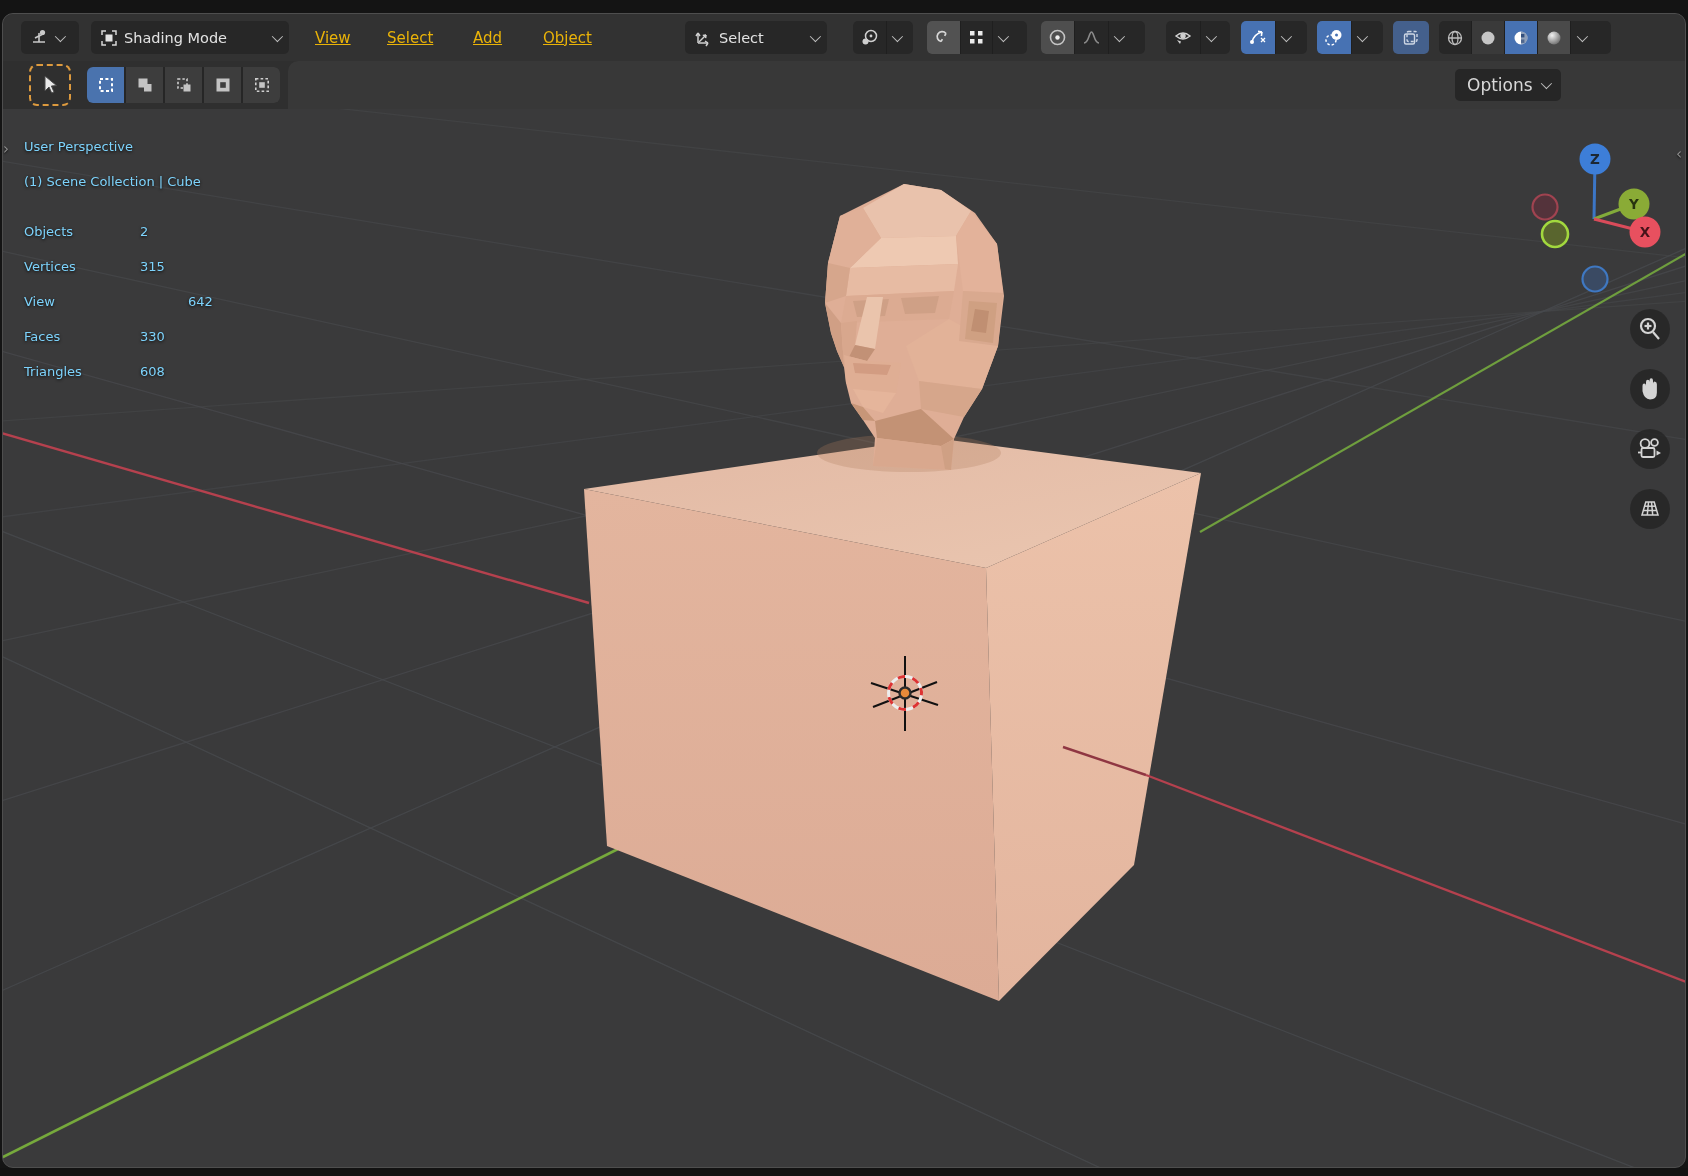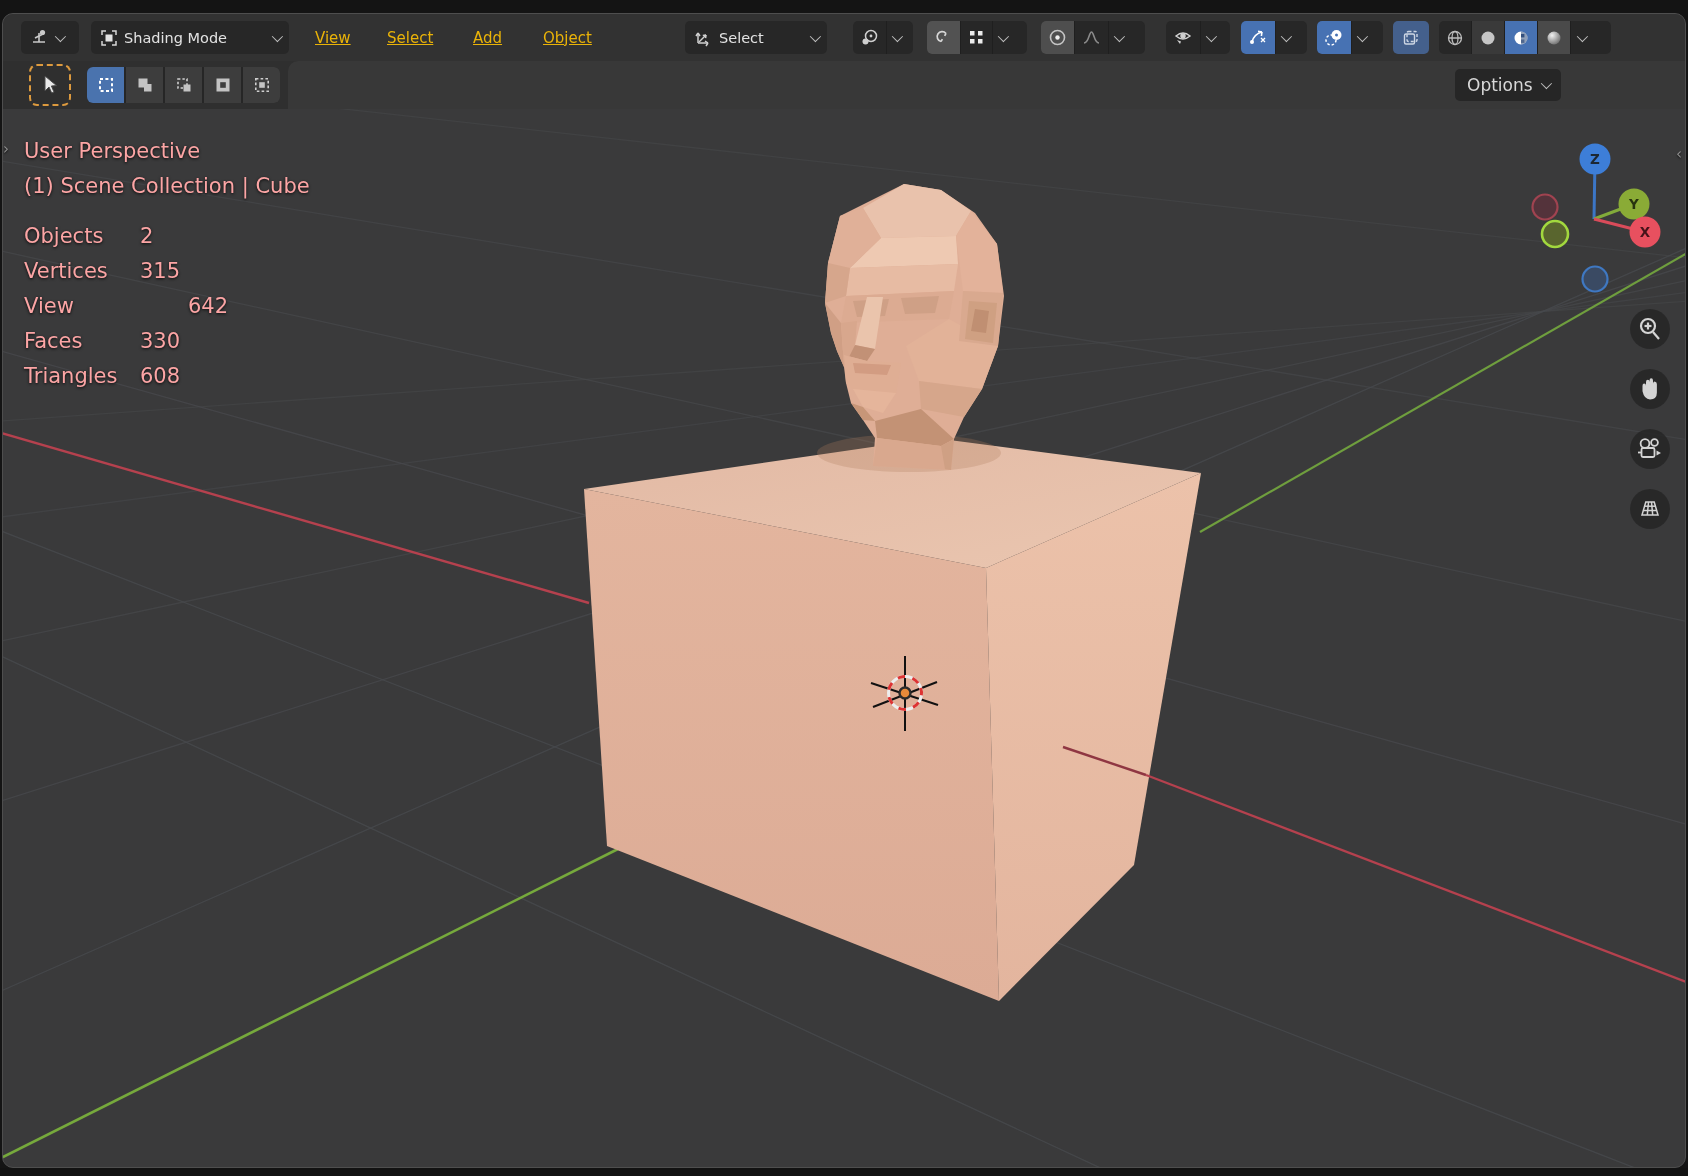--- a/index.html
+++ b/index.html
@@ -44,7 +44,7 @@
            background:#262626;border-radius:5px;padding:0 12px;font-size:17px;color:#d8d8d8;}
   
   .scene{position:absolute;left:-2px;top:95px;width:1688px;height:1060px;}
-  .ov{position:absolute;color:#fca5a5;font-size:21px;text-shadow:0 1px 3px rgba(0,0,0,.85);white-space:nowrap;}
+  .ov{position:absolute;color:#7dd3fc;font-size:13px;text-shadow:0 1px 3px rgba(0,0,0,.85);white-space:nowrap;}
   .edge-toggle{position:absolute;color:#8f8f8f;font-size:15px;line-height:10px;text-shadow:0 1px 2px rgba(0,0,0,.8);}
   .botstrip{position:absolute;left:0;top:1168px;width:100%;height:8px;background:#121212;}
 </style>

